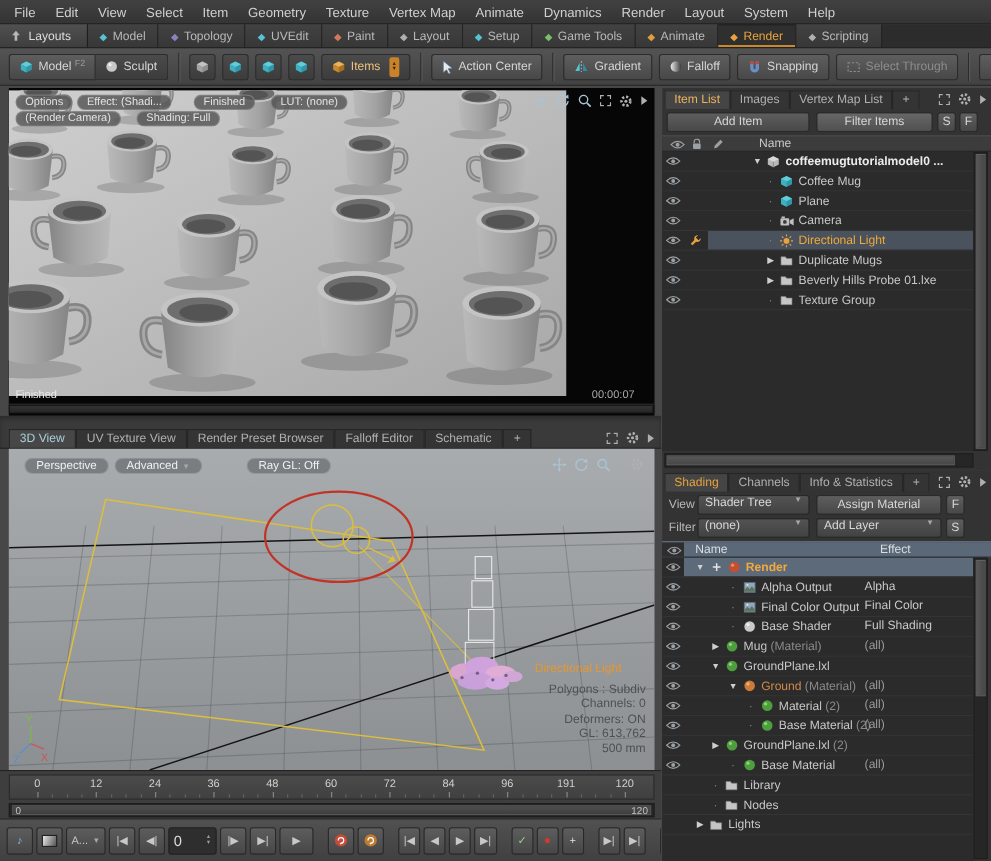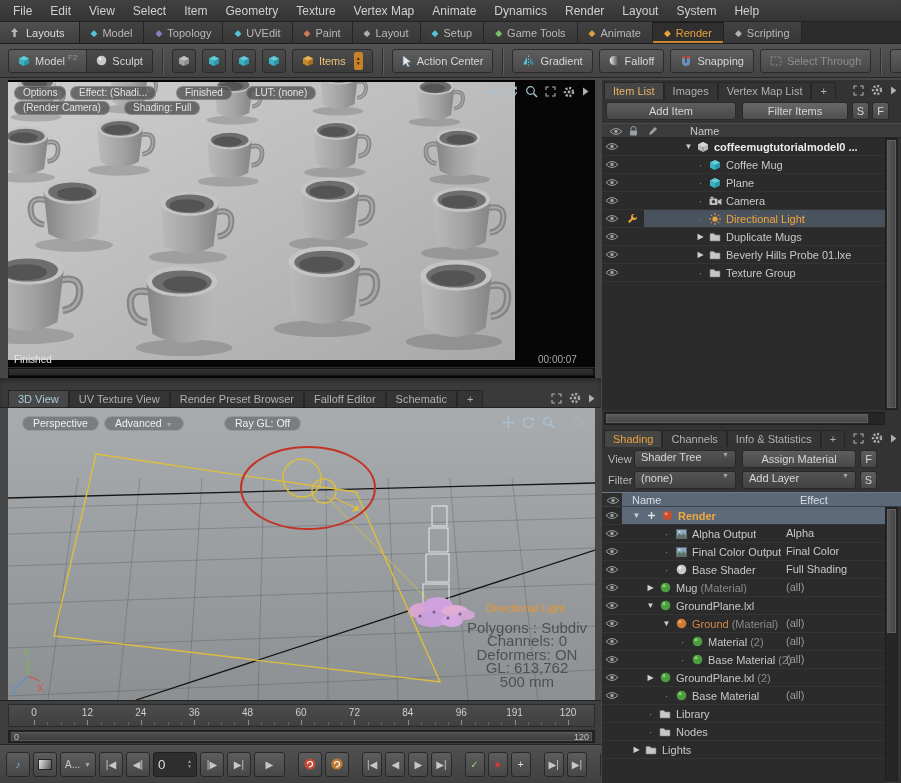--- a/index.html
+++ b/index.html
@@ -45,7 +45,7 @@
 
 .vp3d{position:absolute;left:8px;top:408px;width:587px;height:292px;background:linear-gradient(#a9acaf,#8c9093);overflow:hidden}
 .vpill{position:absolute;height:15px;line-height:13px;padding:0 10px;border-radius:8px;background:rgba(92,95,98,.6);border:1px solid rgba(175,180,184,.5);color:#eef1f2;font-size:10.5px;white-space:nowrap}
-.stats{position:absolute;right:8px;bottom:12px;text-align:center;color:rgba(58,62,66,.78);font-size:15px;line-height:13.5px}
+.stats{position:absolute;right:8px;bottom:12px;text-align:right;color:rgba(58,62,66,.78);font-size:11px;line-height:13.5px}
 .lightlbl{position:absolute;right:30px;bottom:86px;color:#e8972e;font-size:11px}
 
 .timeline{position:absolute;left:0;top:700px;width:601px;height:44px;background:#3e3e3e;border-top:1px solid #232323}

